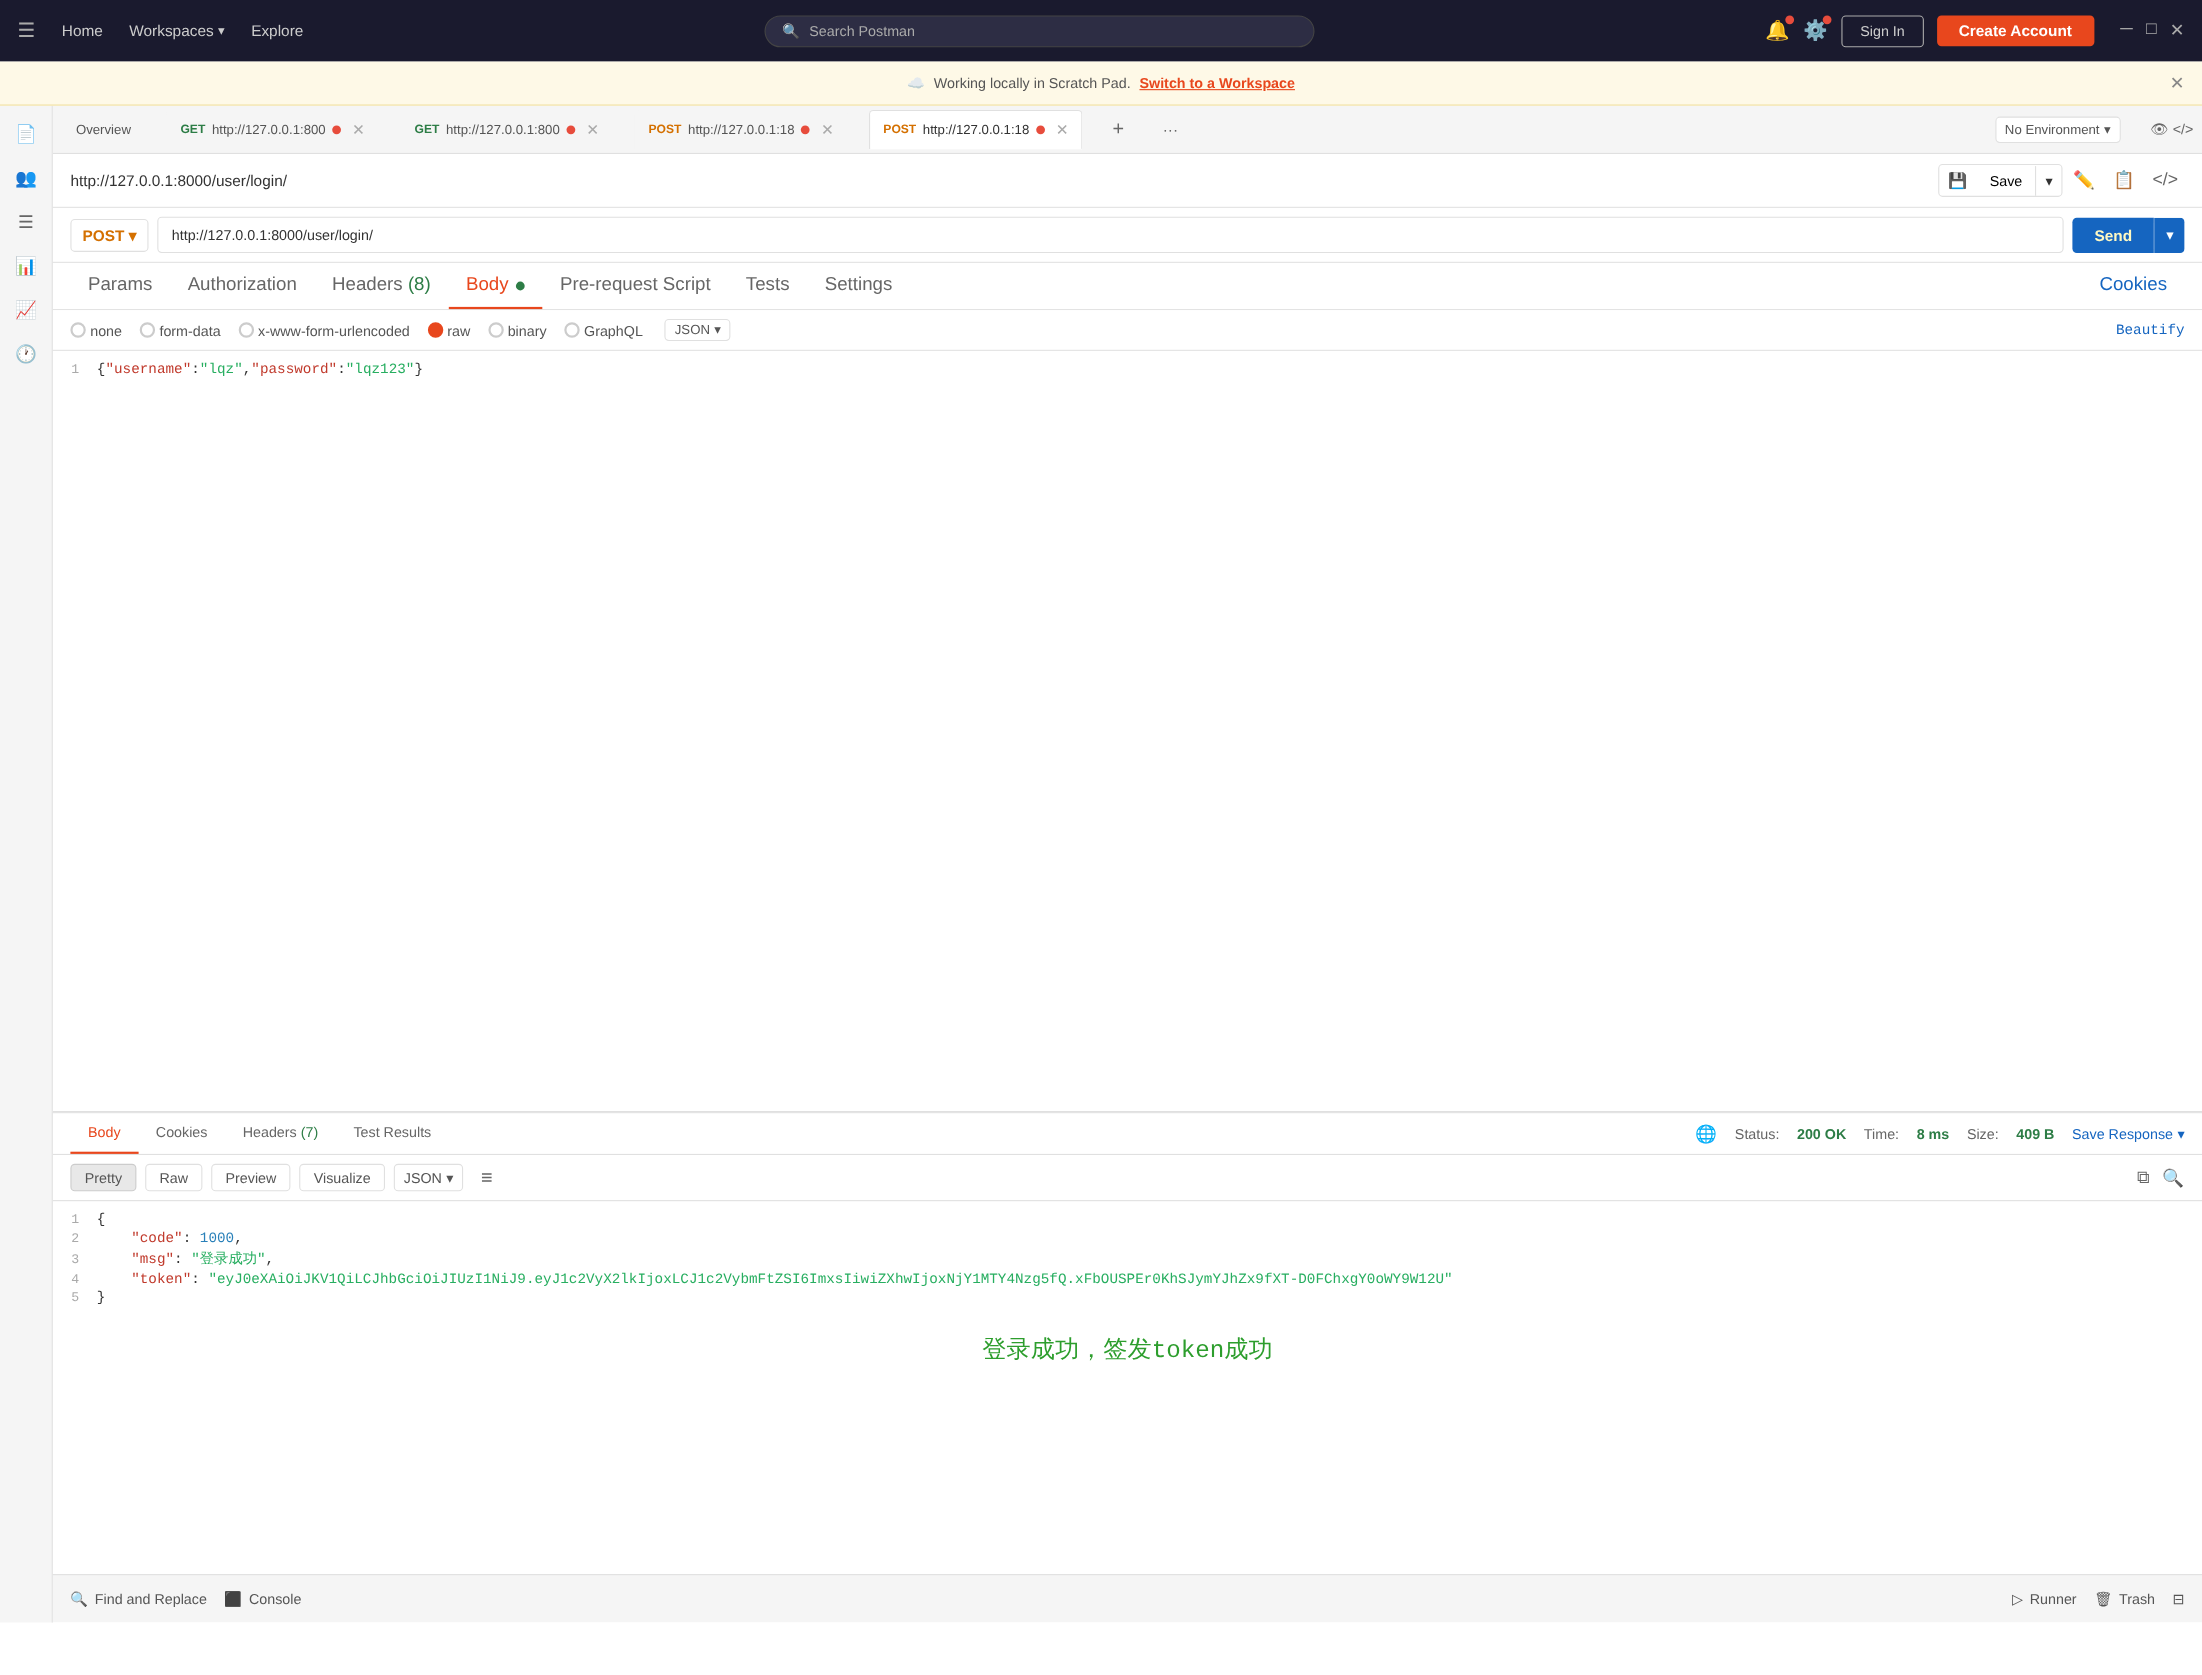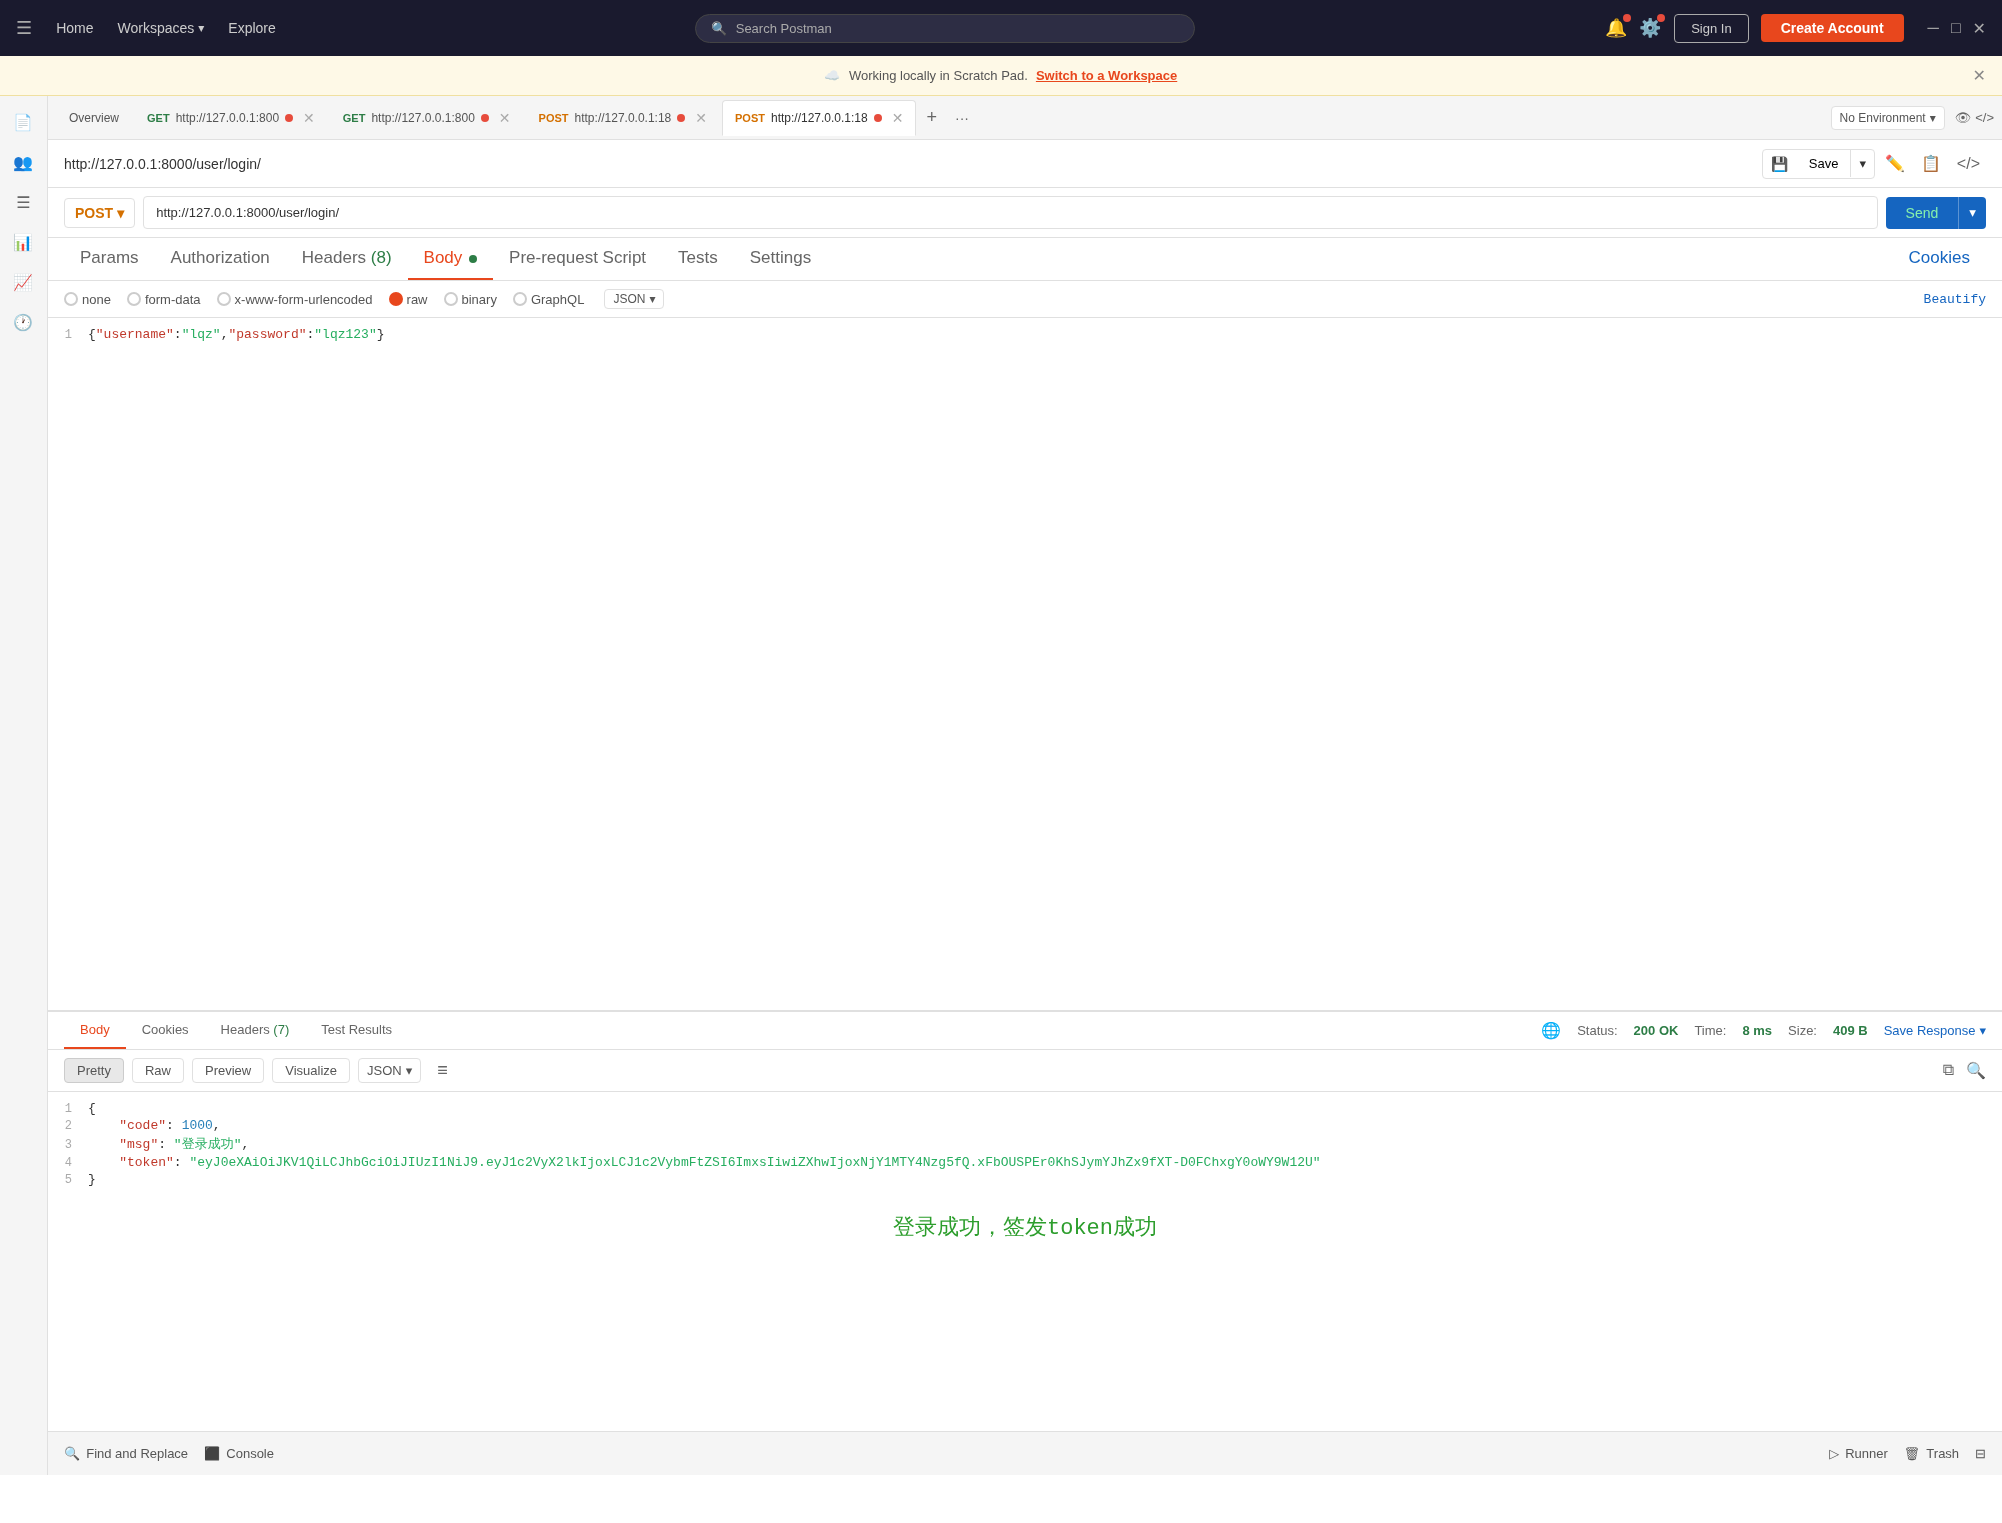--- a/index.html
+++ b/index.html
@@ -38,7 +38,7 @@
     .content { flex: 1; display: flex; flex-direction: column; overflow: hidden; }
 
     
-    .tabs-bar { display: flex; align-items: center; background: #f5f5f5; border-bottom: 1px solid #e0e0e0; height: 44px; padding: 0 8px; gap: 2px; overflow-x: auto; }
+    .tabs-bar { display: flex; align-items: center; background: #f5f5f5; border-bottom: 1px solid #e0e0e0; height: 44px; padding: 0 8px; gap: 19px; overflow-x: auto; }
     .tab { display: flex; align-items: center; gap: 6px; padding: 4px 12px; border-radius: 4px 4px 0 0; cursor: pointer; white-space: nowrap; font-size: 12px; color: #555; background: #f5f5f5; border: 1px solid transparent; height: 36px; }
     .tab.active { background: #fff; border: 1px solid #e0e0e0; border-bottom-color: #fff; color: #333; }
     .tab-method { font-weight: 700; font-size: 11px; }

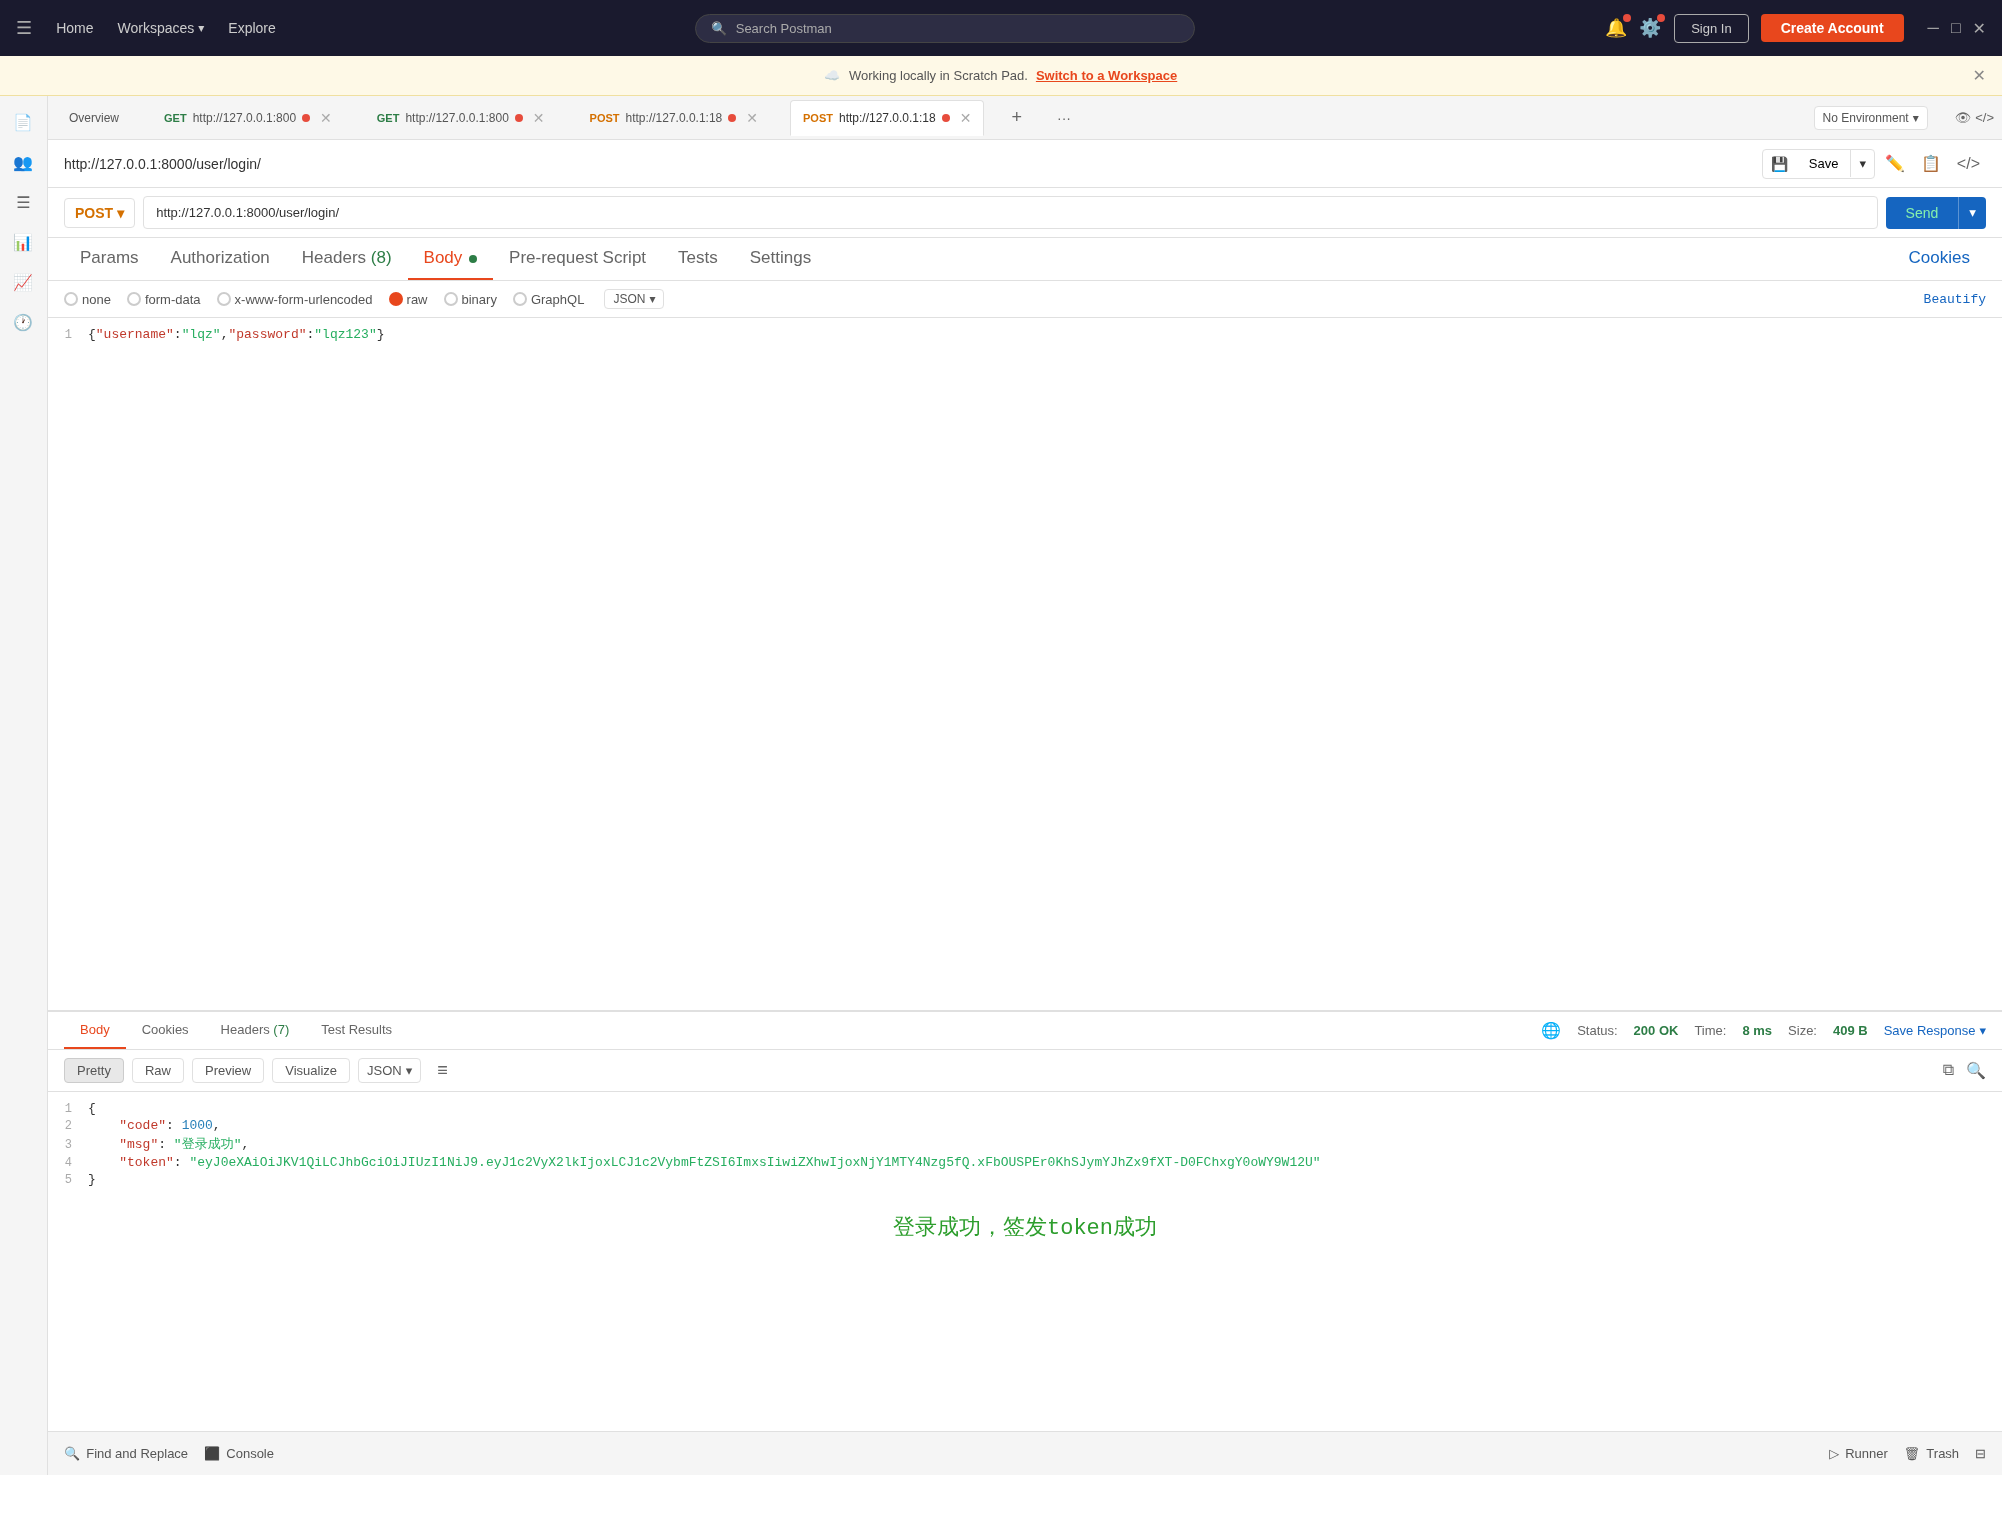--- a/index.html
+++ b/index.html
@@ -63,7 +63,7 @@
     .request-area { background: #fff; border-bottom: 1px solid #e0e0e0; padding: 8px 16px; display: flex; align-items: center; gap: 8px; }
     .method-select { display: flex; align-items: center; gap: 4px; border: 1px solid #e0e0e0; border-radius: 4px; padding: 6px 10px; cursor: pointer; font-weight: 700; color: #d47000; font-size: 14px; }
     .url-input { flex: 1; border: 1px solid #e0e0e0; border-radius: 4px; padding: 8px 12px; font-size: 13px; color: #333; }
-    .send-btn { background: #1565c0; color: #86efac; border: none; border-radius: 4px 0 0 4px; padding: 8px 20px; font-size: 14px; font-weight: 400; cursor: pointer; }
+    .send-btn { background: #1565c0; color: #fef9c3; border: none; border-radius: 4px 0 0 4px; padding: 8px 20px; font-size: 14px; font-weight: 700; cursor: pointer; }
     .send-arrow { background: #1565c0; color: #fff; border: none; border-radius: 0 4px 4px 0; border-left: 1px solid rgba(255,255,255,0.3); padding: 8px 10px; cursor: pointer; }
     .send-group { display: flex; }
 

